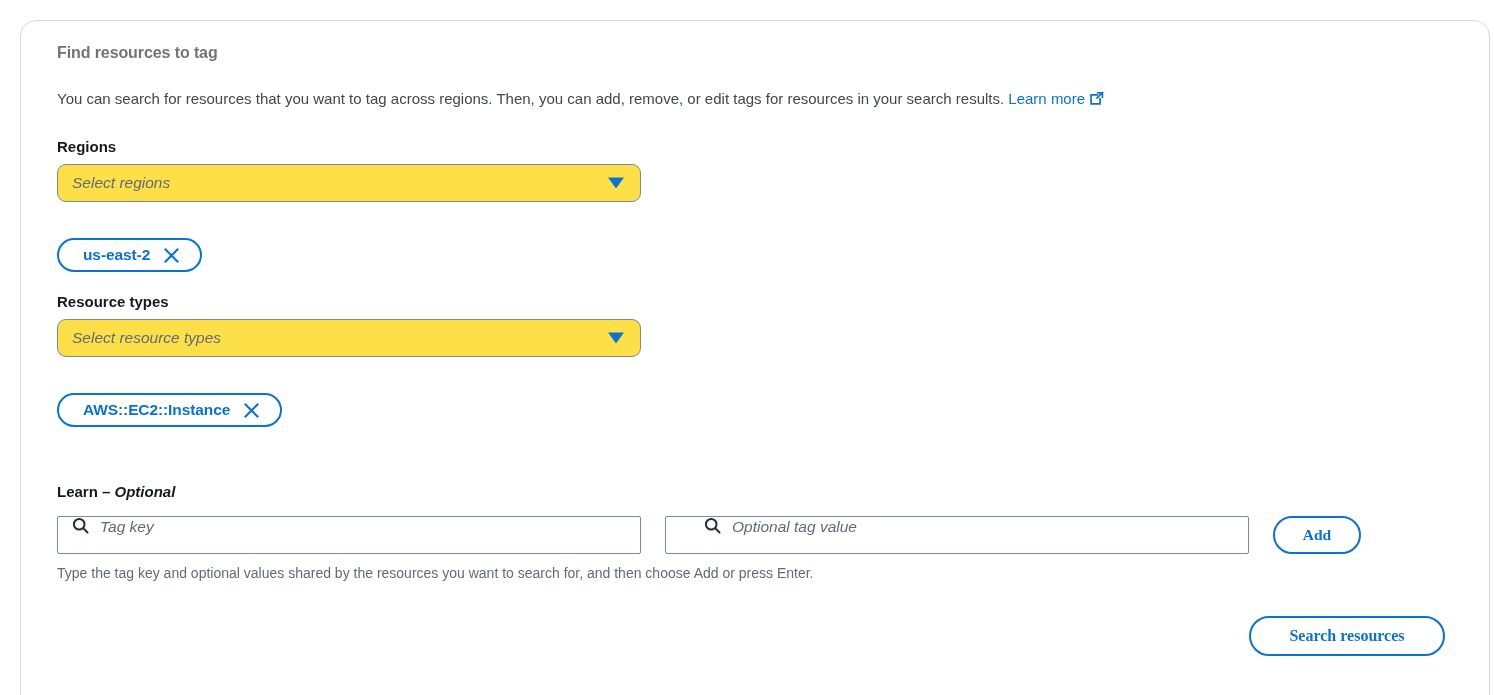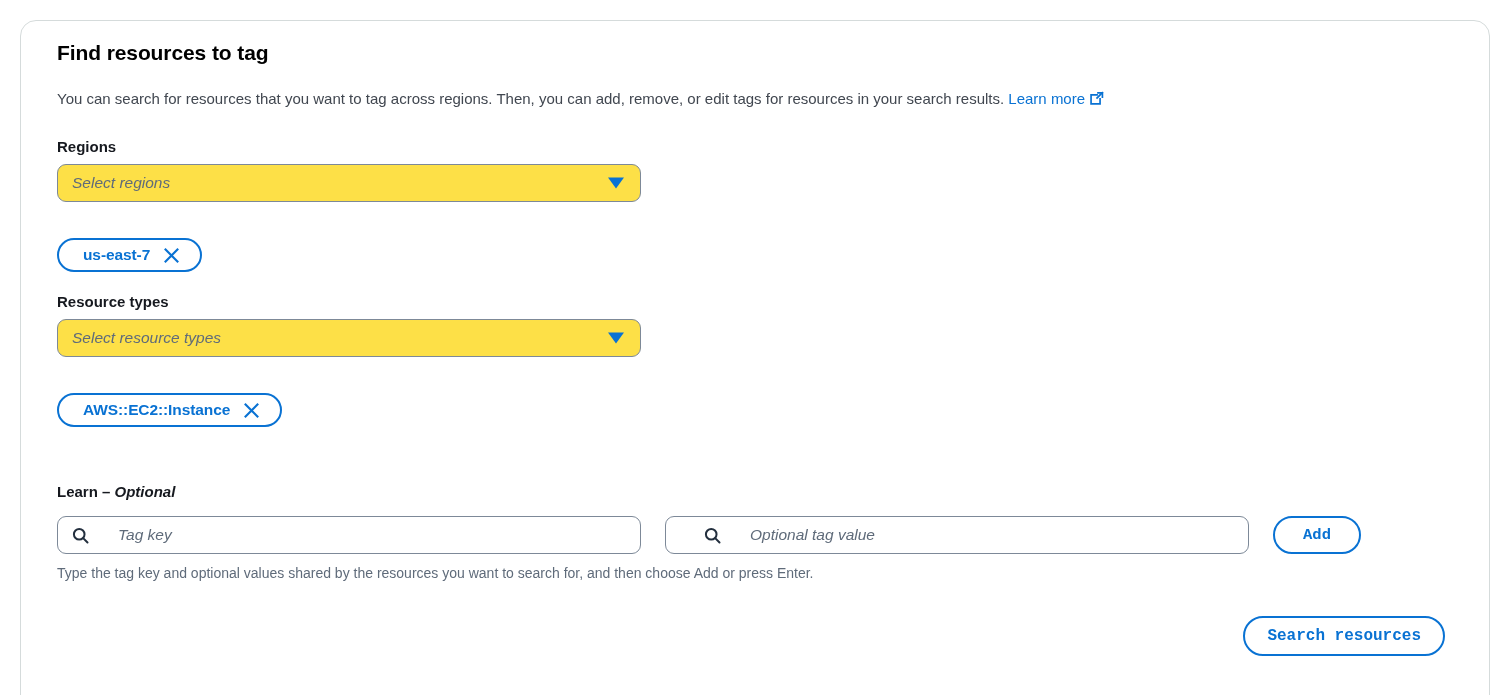--- a/index.html
+++ b/index.html
@@ -26,9 +26,9 @@
   }
 
   .page-title {
-    font-size: 21px;
-    font-weight: bold;
-    color: #000000;
+    font-size: 16px;
+    font-weight: bold;
+    color: #737373;
     letter-spacing: -0.1px;
     margin: 0;
     padding: 0;

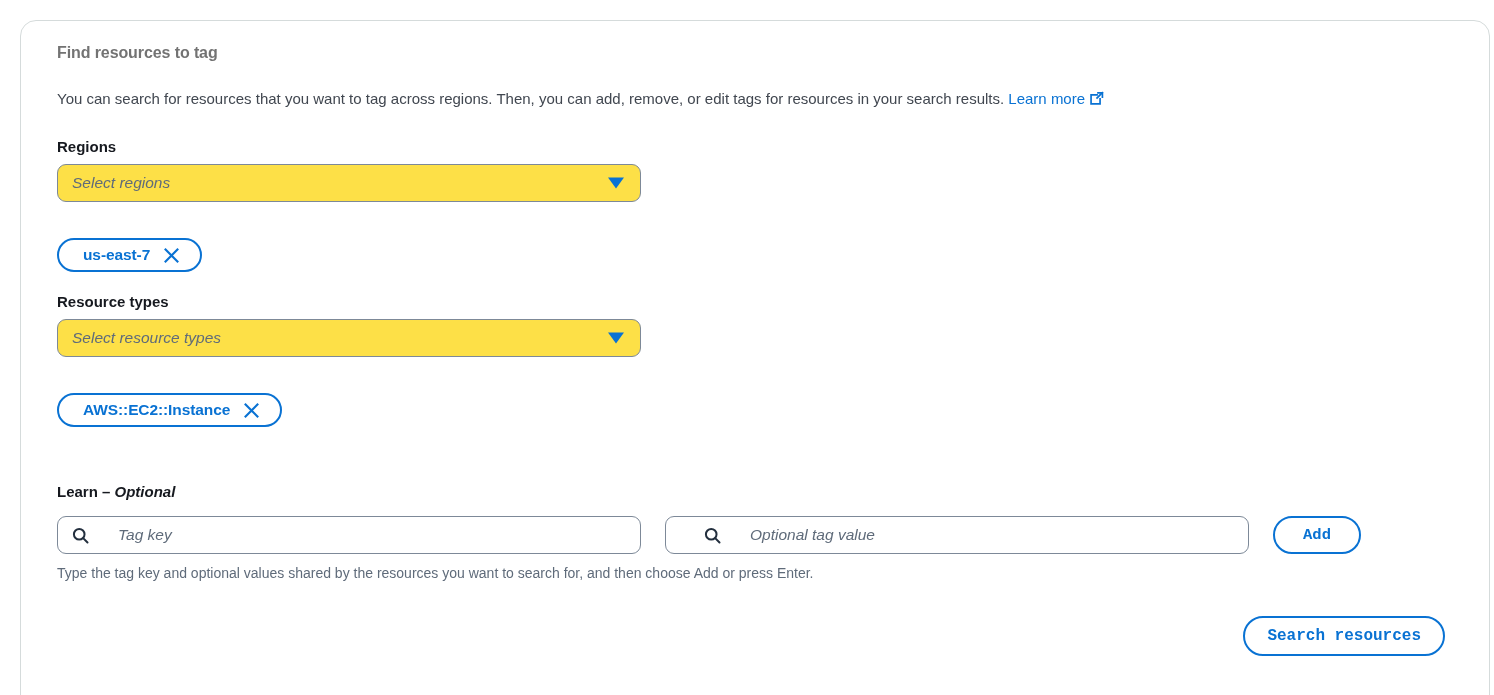--- a/index.html
+++ b/index.html
@@ -237,7 +237,7 @@
 
   <div class="token-row">
     <span class="token">
-      <span class="token-label">us-east-7</span>
+      <span class="token-label">us-east-2</span>
       <span class="token-dismiss">
         <svg width="17" height="17" viewBox="0 0 16 16">
             <path d="M2.4 2.4 L13.6 13.6 M13.6 2.4 L2.4 13.6" stroke="#0972d3" stroke-width="2" stroke-linecap="square" fill="none"></path>

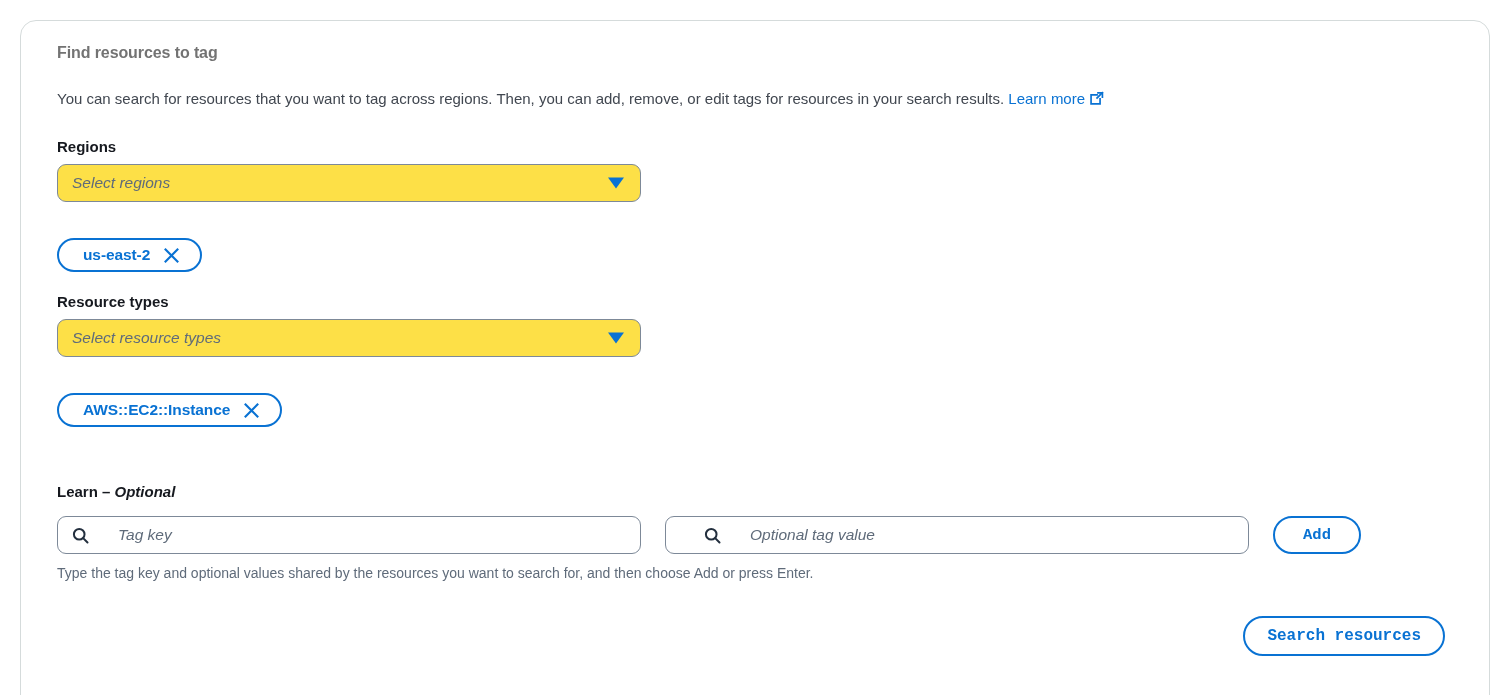--- a/index.html
+++ b/index.html
@@ -148,12 +148,11 @@
     position: relative;
     height: 38px;
     border: 1px solid #7d8998;
-    border-radius: 9px;
+    border-radius: 2px;
     background: #ffffff;
     display: flex;
-    align-items: center;
+    align-items: flex-start;
     cursor: text;
-    gap: 18px;
   }
 
   .input-tag-key   { width: 584px; }

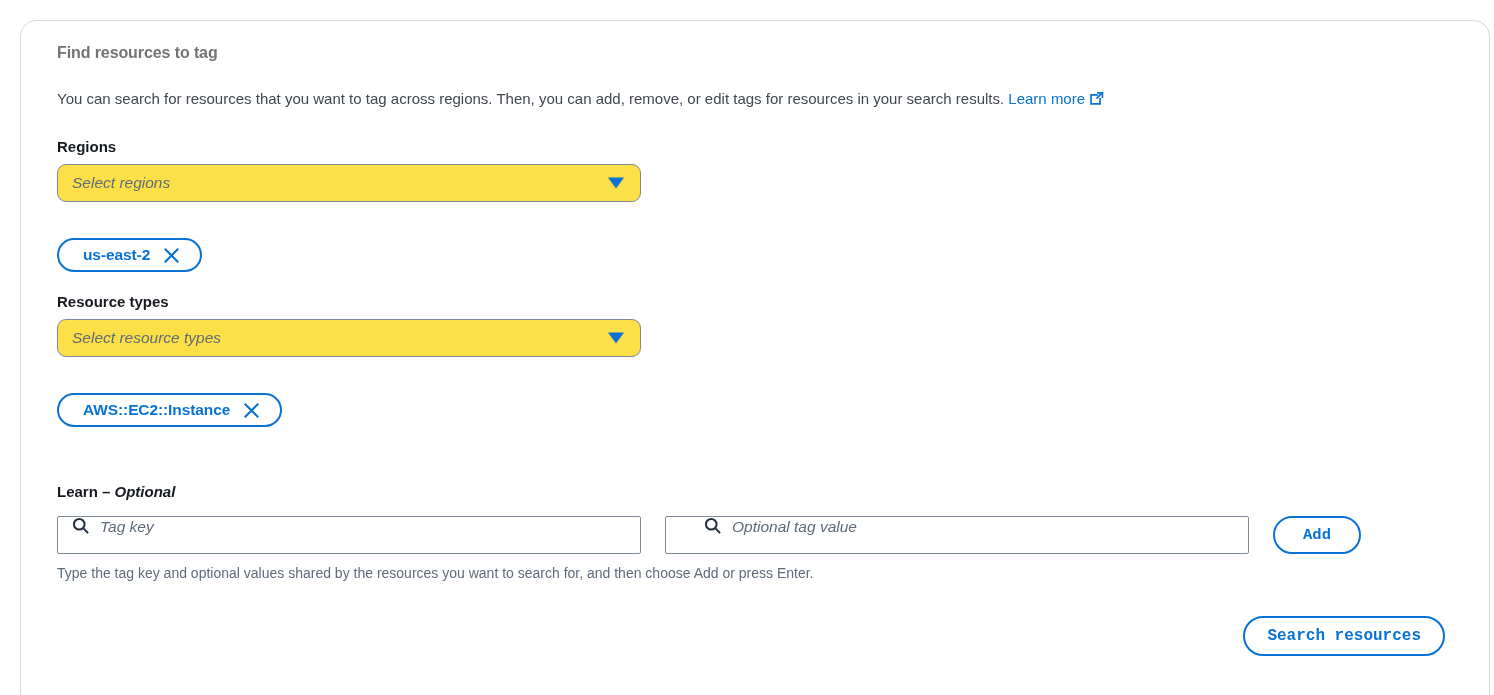--- a/index.html
+++ b/index.html
@@ -184,7 +184,7 @@
     color: #0972d3;
     font-size: 15.5px;
     font-weight: bold;
-    font-family: Liberation Mono, monospace;
+    font-family: Liberation Serif, serif;
     cursor: pointer;
     padding: 0 22px;
     white-space: nowrap;

